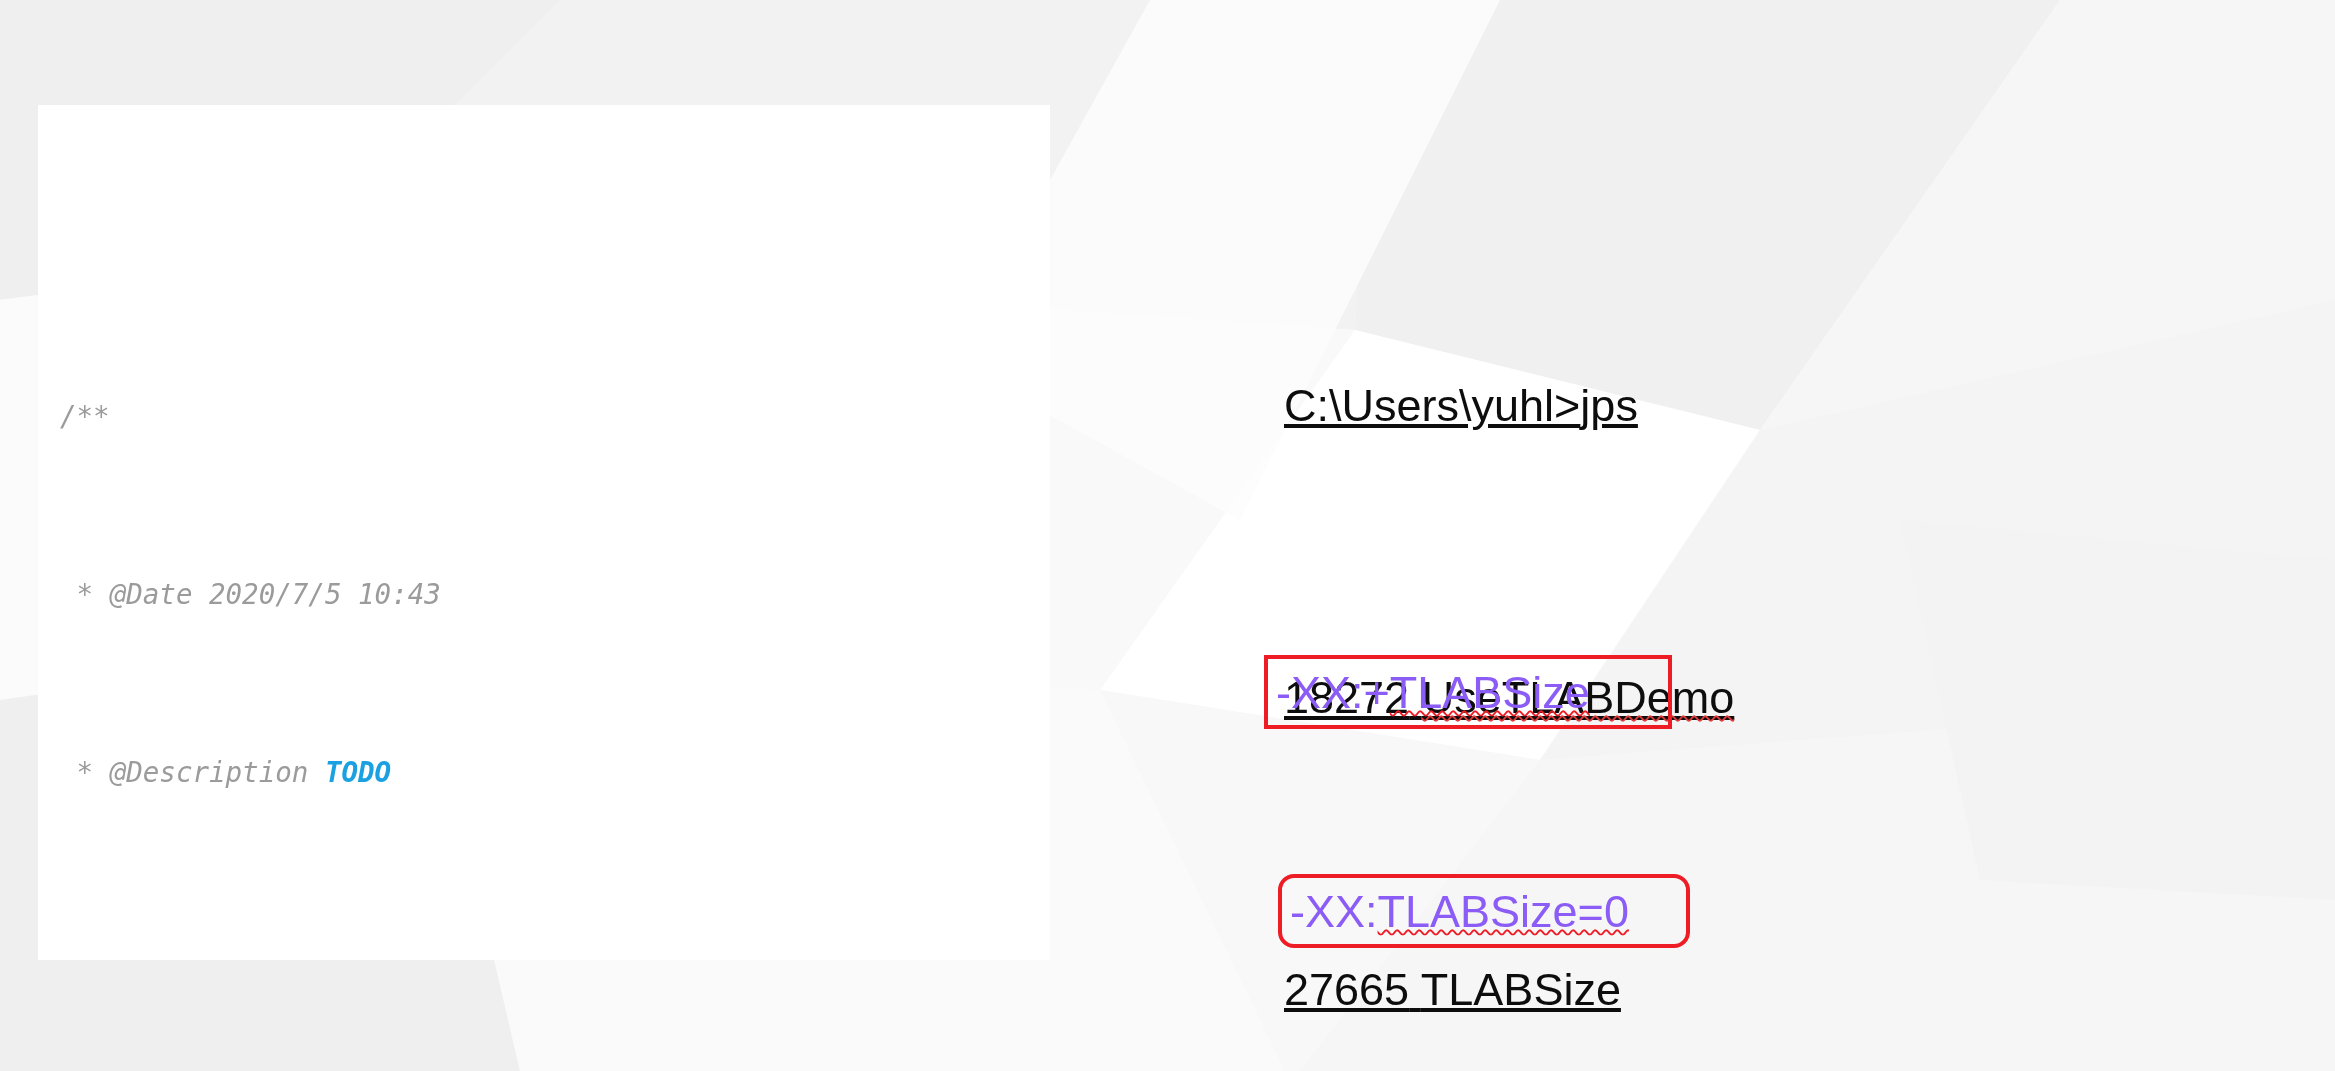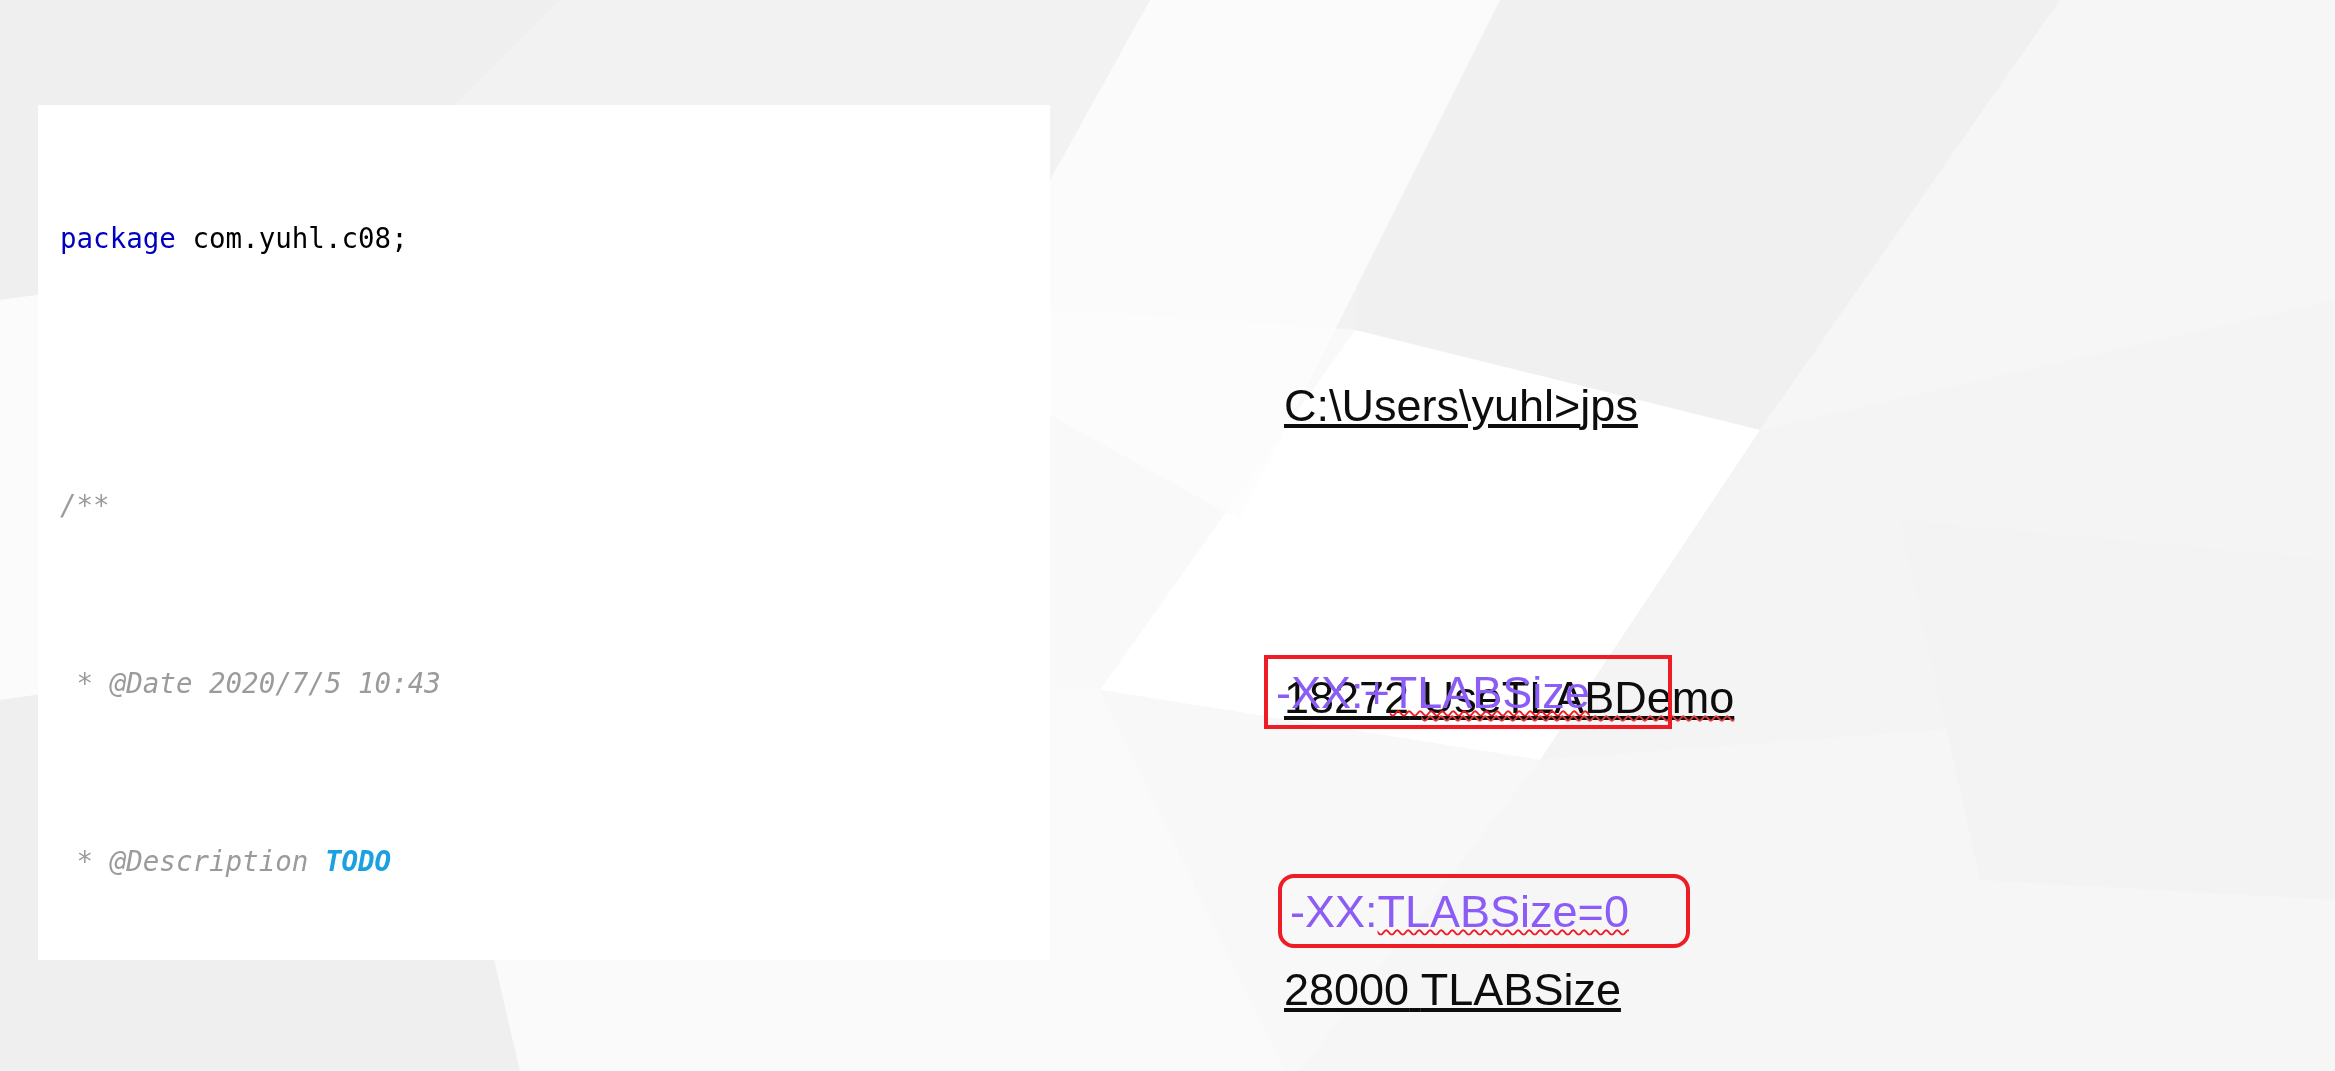--- a/index.html
+++ b/index.html
@@ -135,7 +135,6 @@
 <div id="code-panel">
   <div id="code-block">
 
-<span class="ln"><span class="kw">package</span> <span>com.yuhl.c08;</span></span>
 
 <span class="ln"> </span>
 

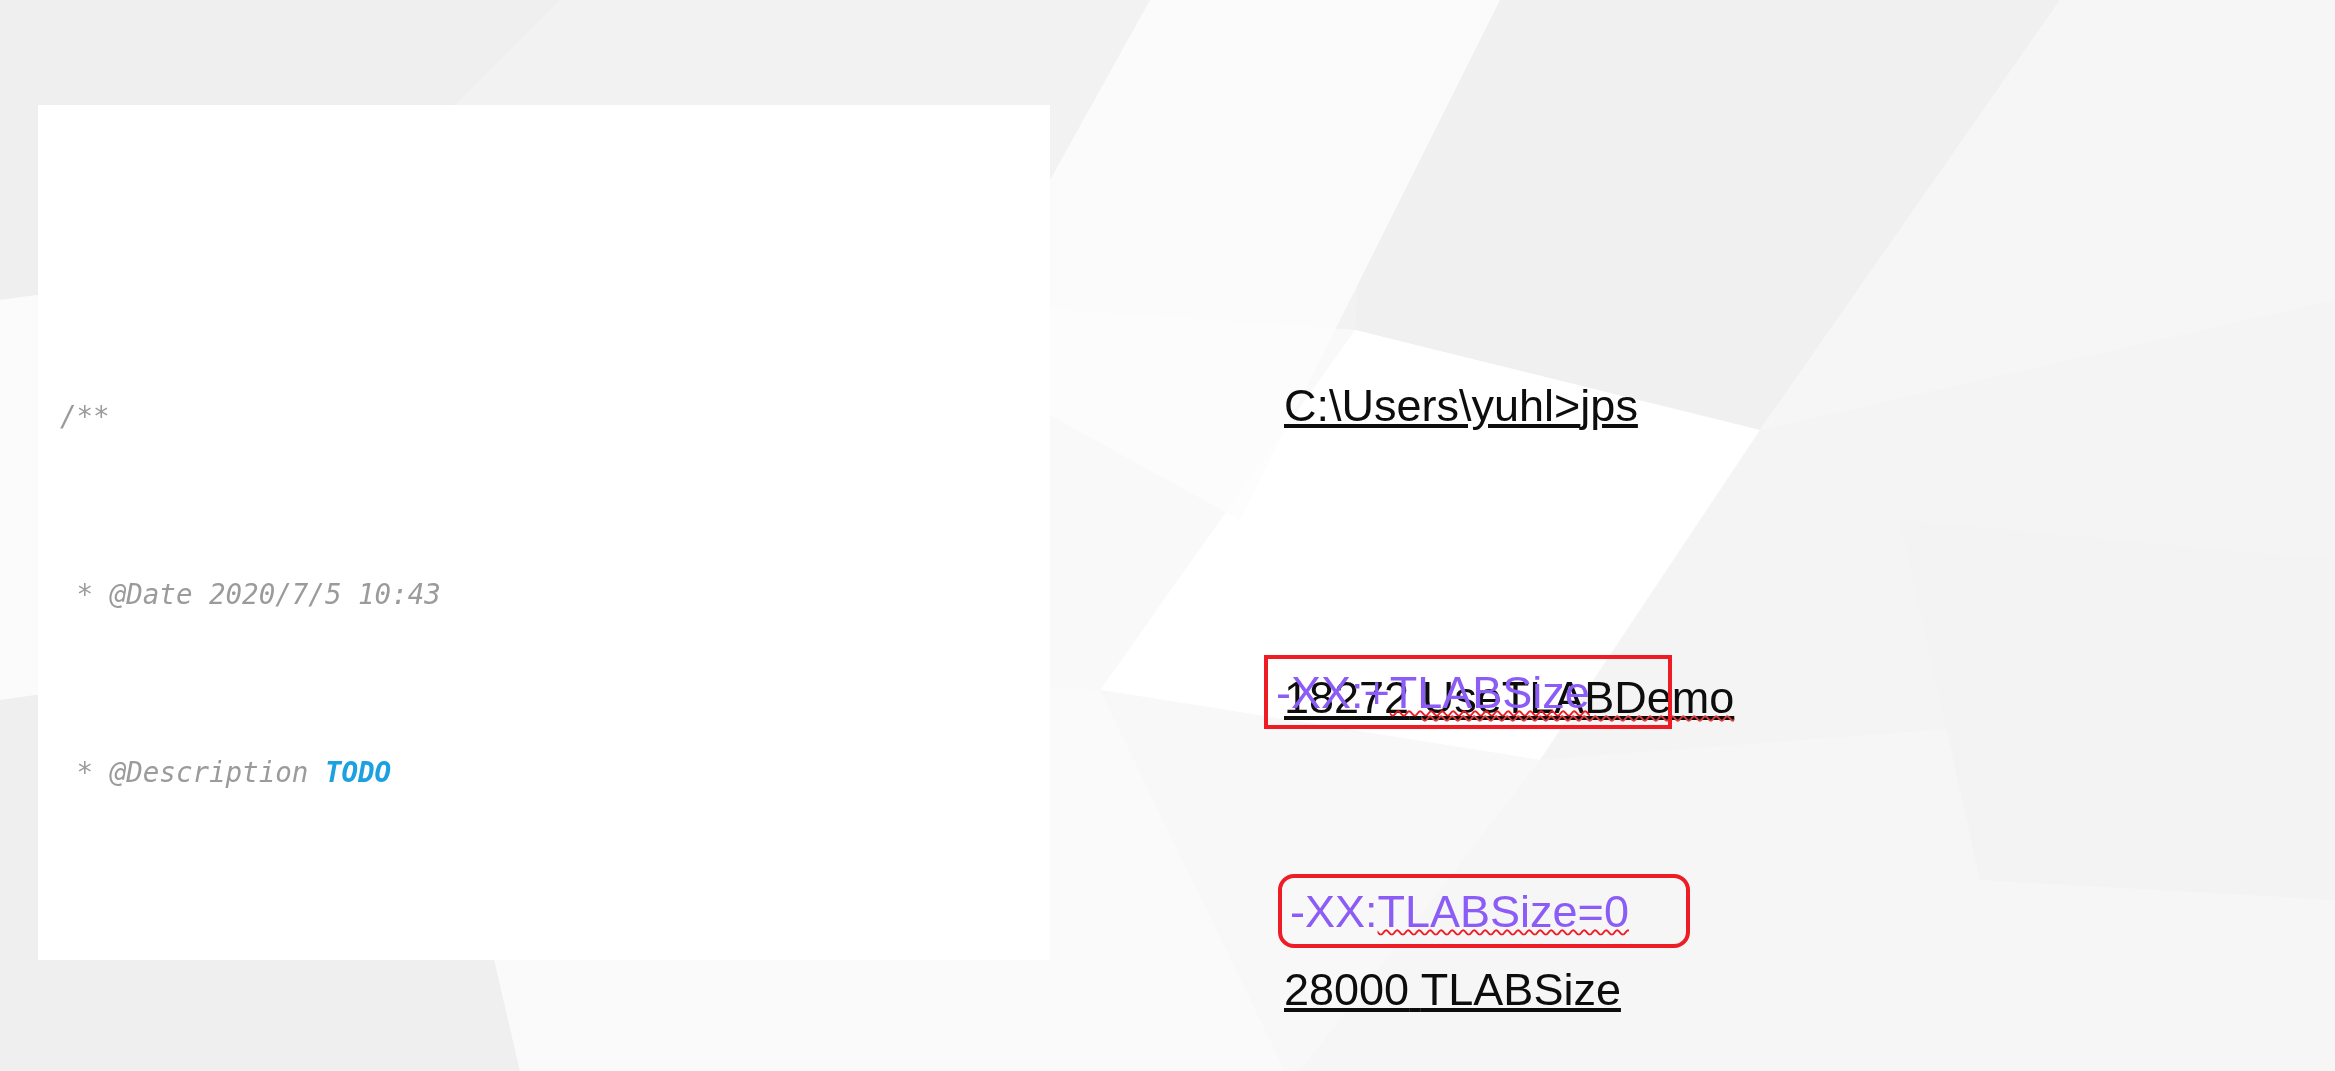--- a/index.html
+++ b/index.html
@@ -175,7 +175,7 @@
 
   <span class="tline"><span>18272</span> <span class="misspell">UseTLABDemo</span></span>
 
-  <span class="tline"><span>28000</span> <span>TLABSize</span></span>
+  <span class="tline"><span>27665</span> <span>TLABSize</span></span>
 
   
 

